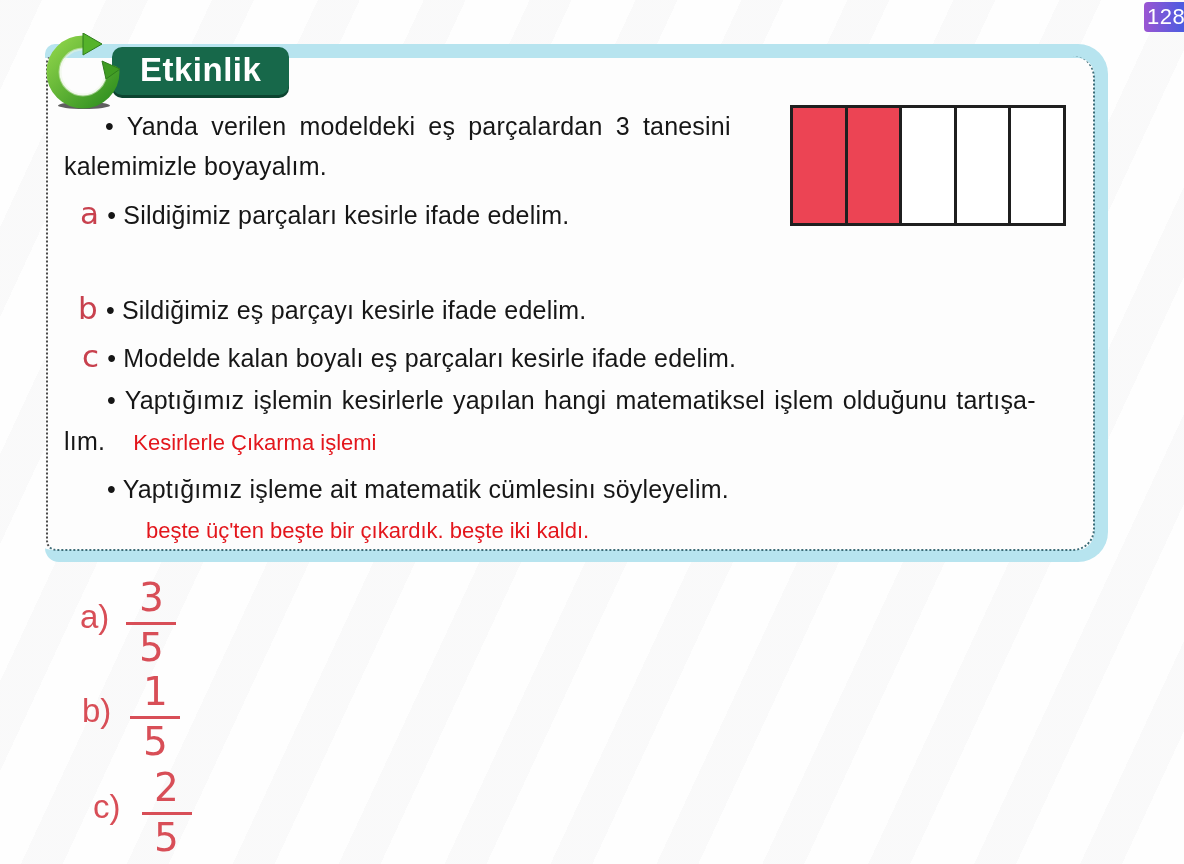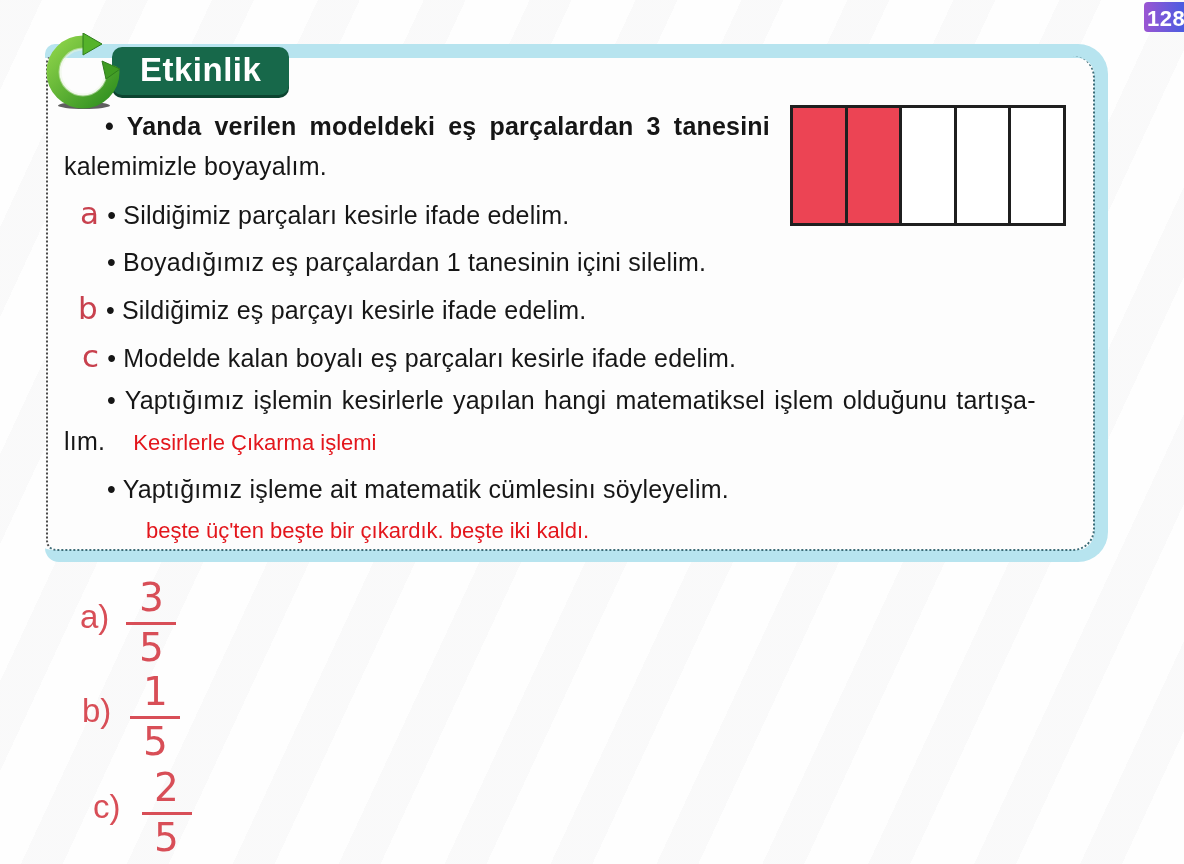--- a/index.html
+++ b/index.html
@@ -28,8 +28,8 @@
   
   .page-num{
     position:absolute;top:2px;right:0;width:40px;height:30px;
-    color:#fff;font-size:22px;font-weight:bold;
-    display:flex;align-items:flex-end;justify-content:flex-start;
+    color:#fff;font-size:22px;font-weight:normal;
+    display:flex;align-items:center;justify-content:flex-start;
     padding-left:3px;box-sizing:border-box;
     border-radius:4px 0 0 4px;
     letter-spacing:0.5px;

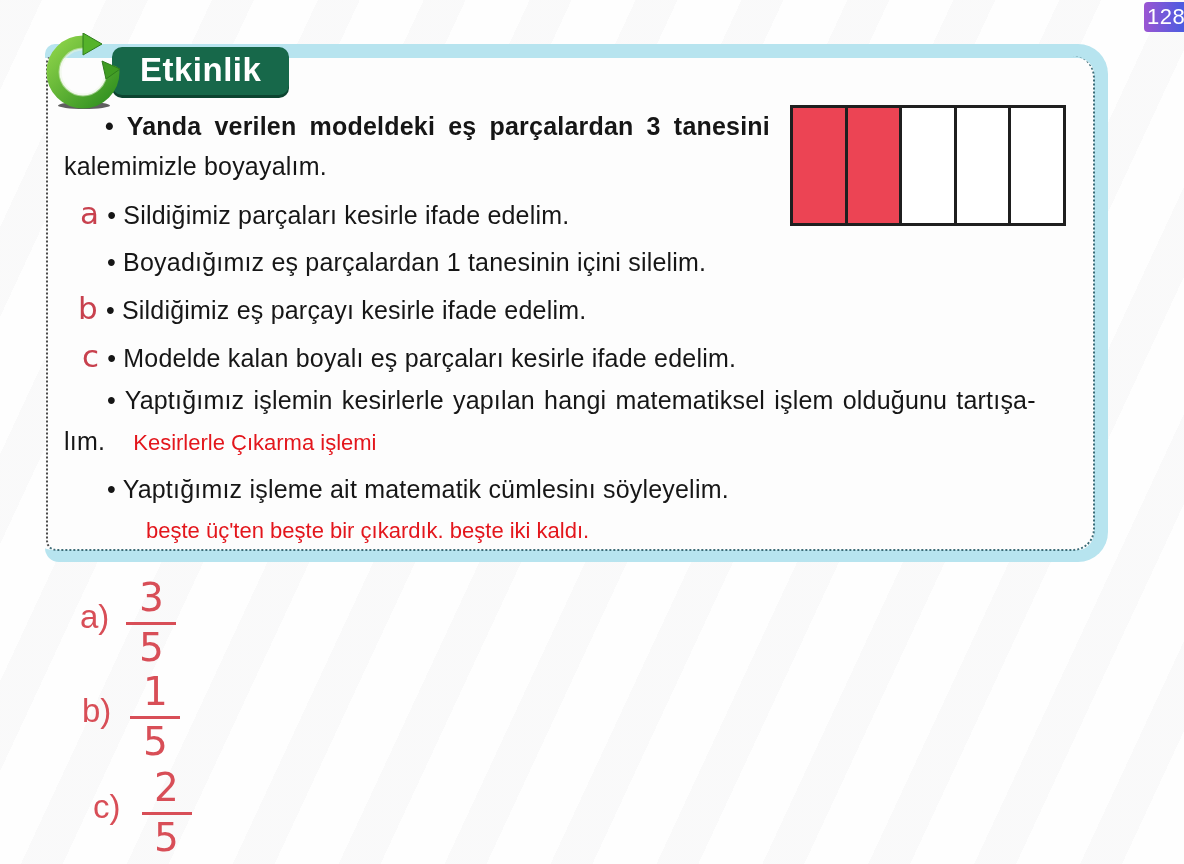--- a/index.html
+++ b/index.html
@@ -84,7 +84,7 @@
     font-size:22px;
     letter-spacing:0;
   }
-  .wide-spacing{word-spacing:6px;font-weight:bold;}
+  .wide-spacing{word-spacing:6px;}
   .slight-spacing{word-spacing:2px;}
 
   

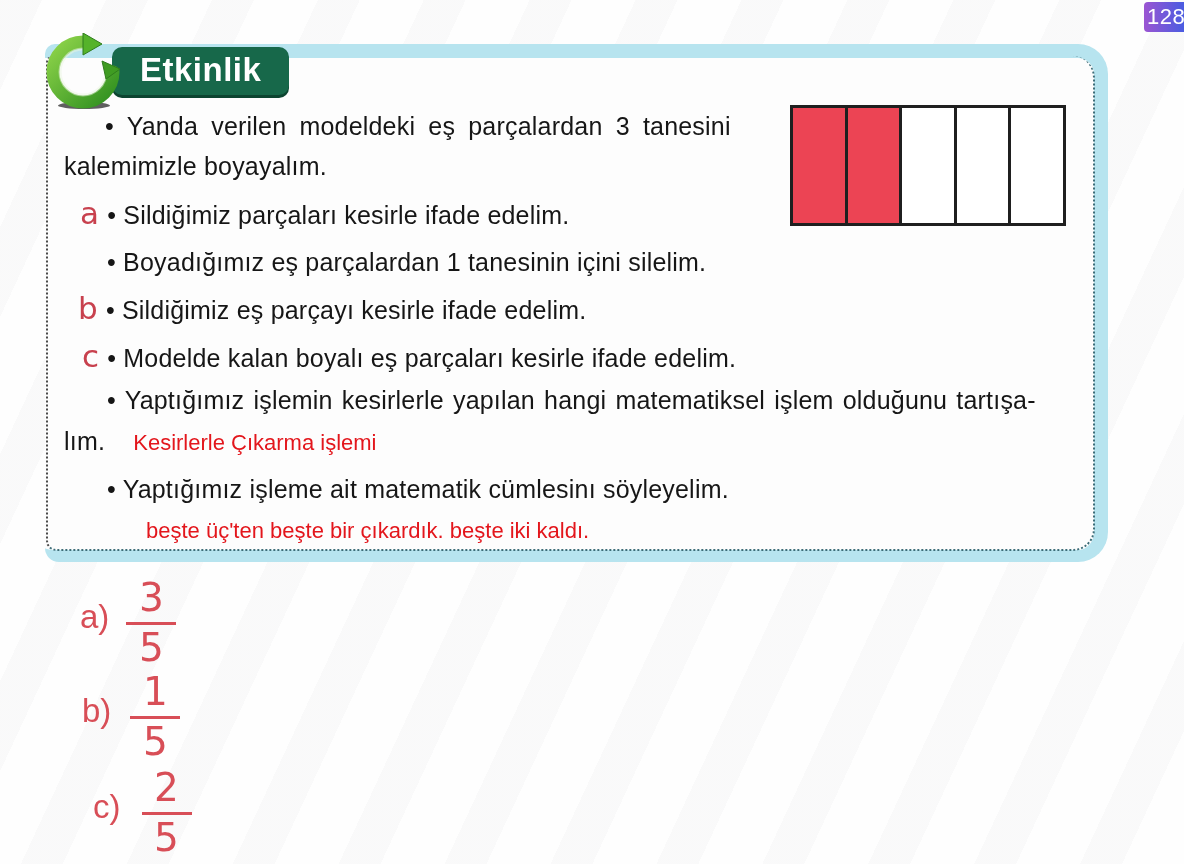--- a/index.html
+++ b/index.html
@@ -162,9 +162,6 @@
     <span class="abc">a</span><span>• Sildiğimiz parçaları kesirle ifade edelim.</span>
   </div>
 
-  <div class="line" style="left:107px;top:248px;">
-    <span>• Boyadığımız eş parçalardan 1 tanesinin içini silelim.</span>
-  </div>
 
   <div class="line" style="left:78px;top:293px;">
     <span class="abc">b</span><span>• Sildiğimiz eş parçayı kesirle ifade edelim.</span>

